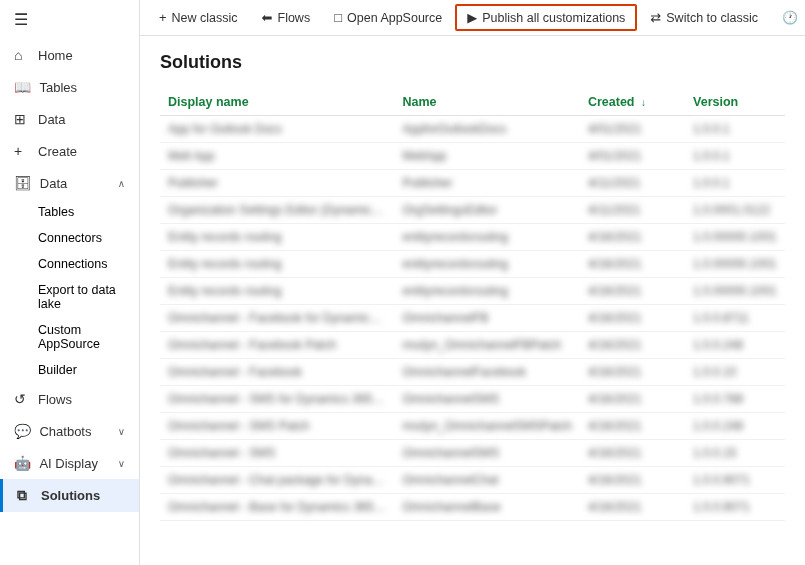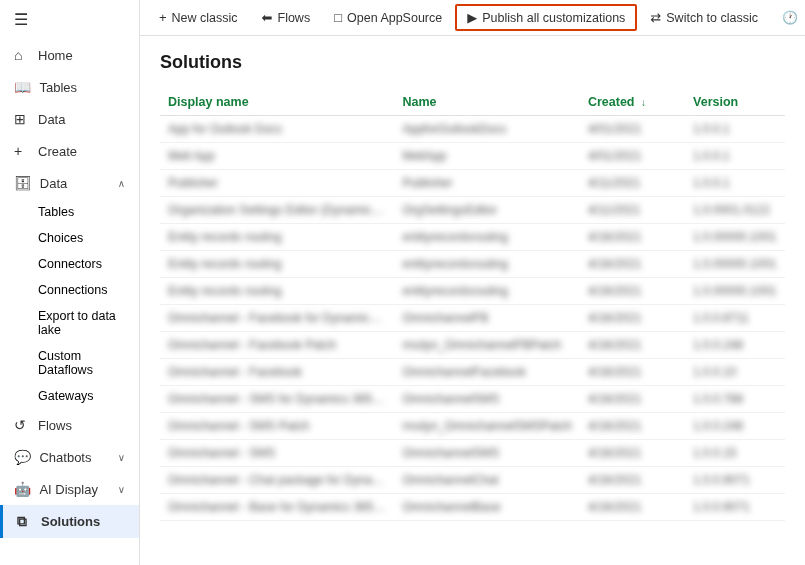--- a/index.html
+++ b/index.html
@@ -158,9 +158,6 @@
 
   <div class="sidebar-sub-item">
     <span>Tables</span>
-  </div>
-  <div class="sidebar-sub-item">
-    <span>Choices</span>
   </div>
   <div class="sidebar-sub-item">
     <span>Connectors</span>

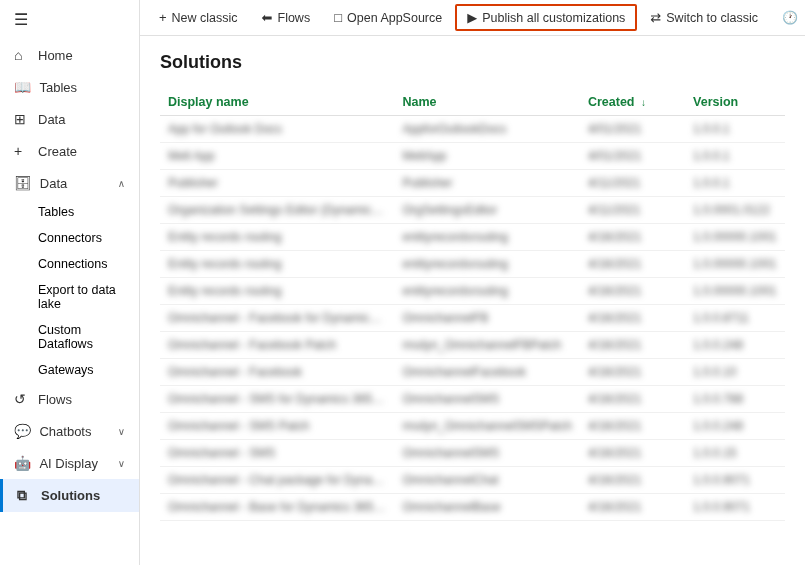--- a/index.html
+++ b/index.html
@@ -169,7 +169,7 @@
     <span>Export to data lake</span>
   </div>
   <div class="sidebar-sub-item">
-    <span>Custom Dataflows</span>
+    <span>Custom AppSource</span>
   </div>
   <div class="sidebar-sub-item">
     <span>Gateways</span>

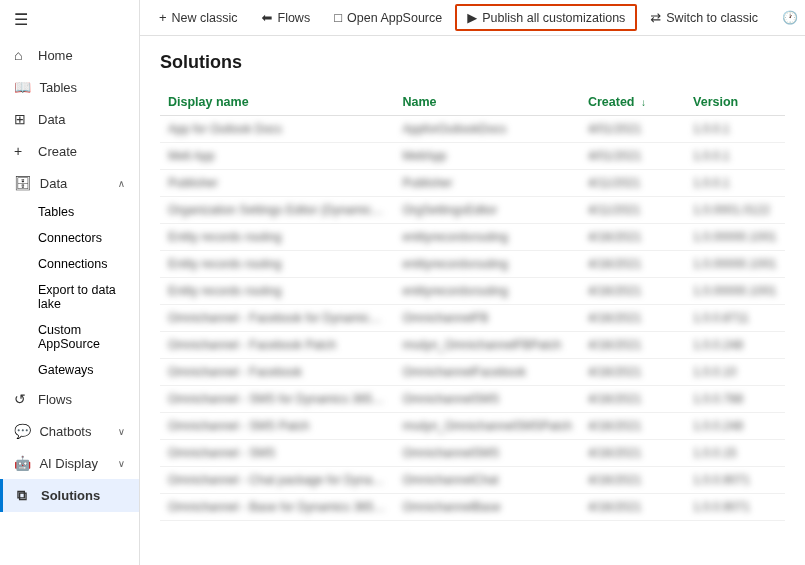--- a/index.html
+++ b/index.html
@@ -172,7 +172,7 @@
     <span>Custom AppSource</span>
   </div>
   <div class="sidebar-sub-item">
-    <span>Gateways</span>
+    <span>Builder</span>
   </div>
 
   <div class="sidebar-item">

